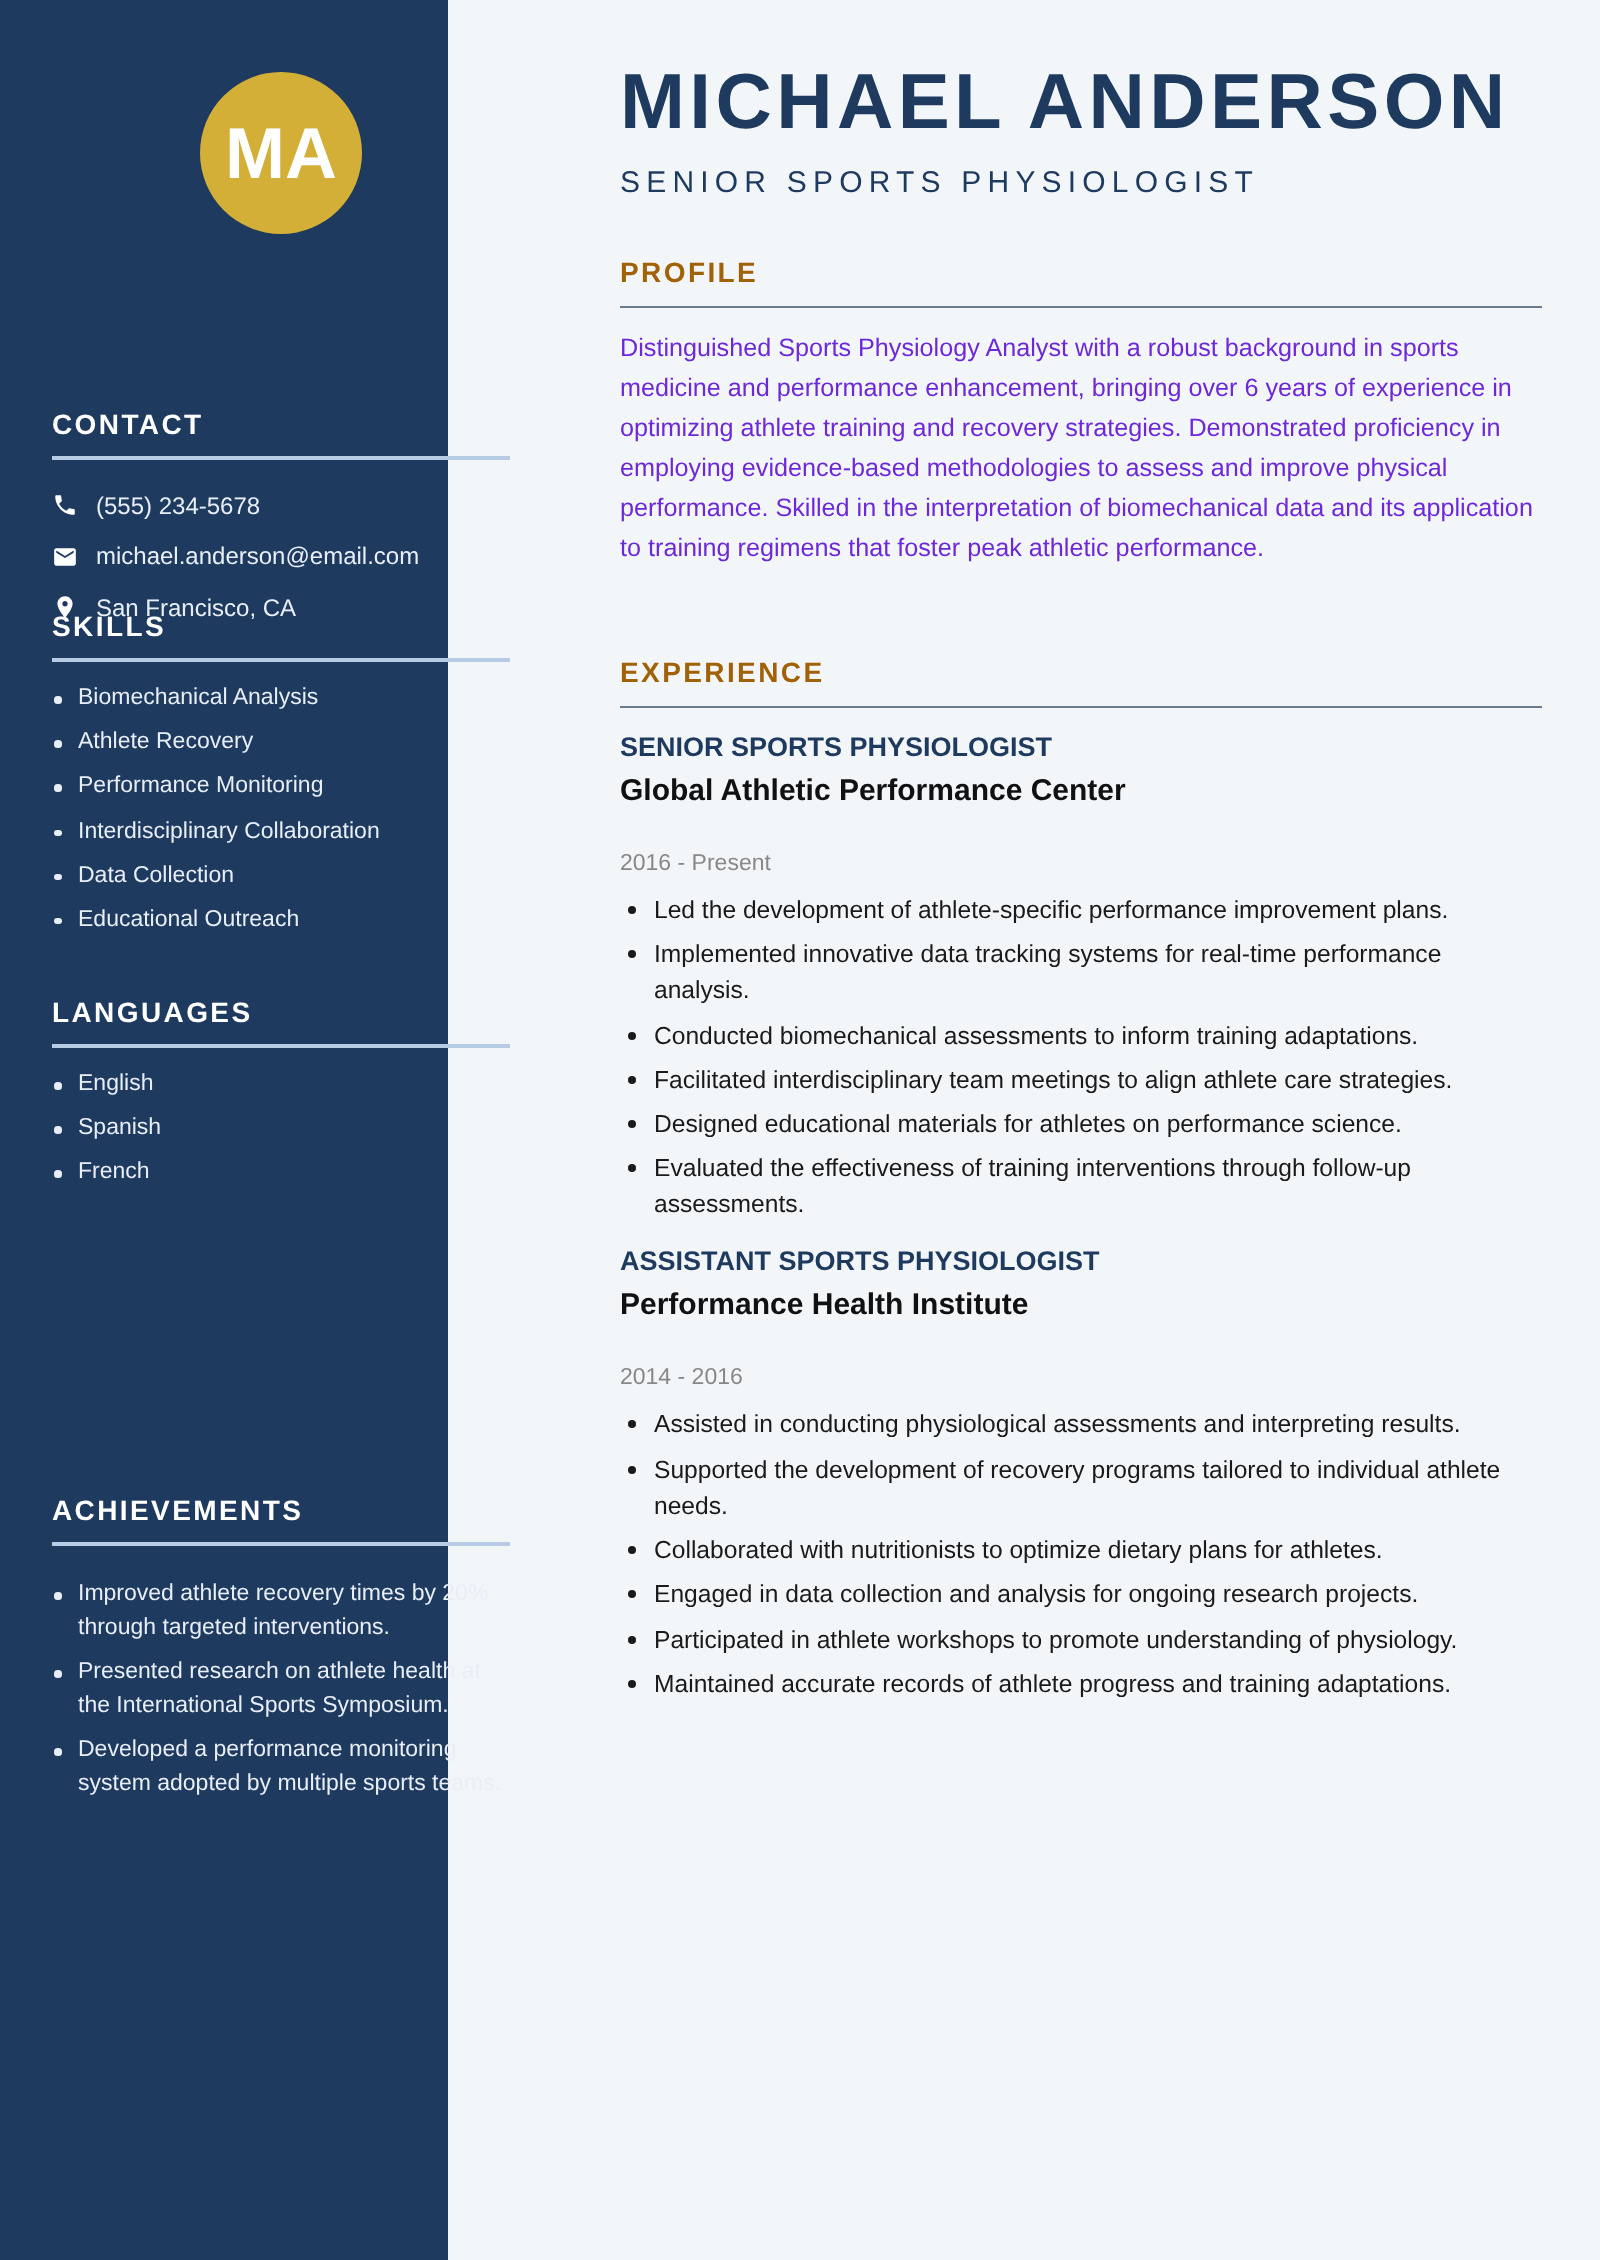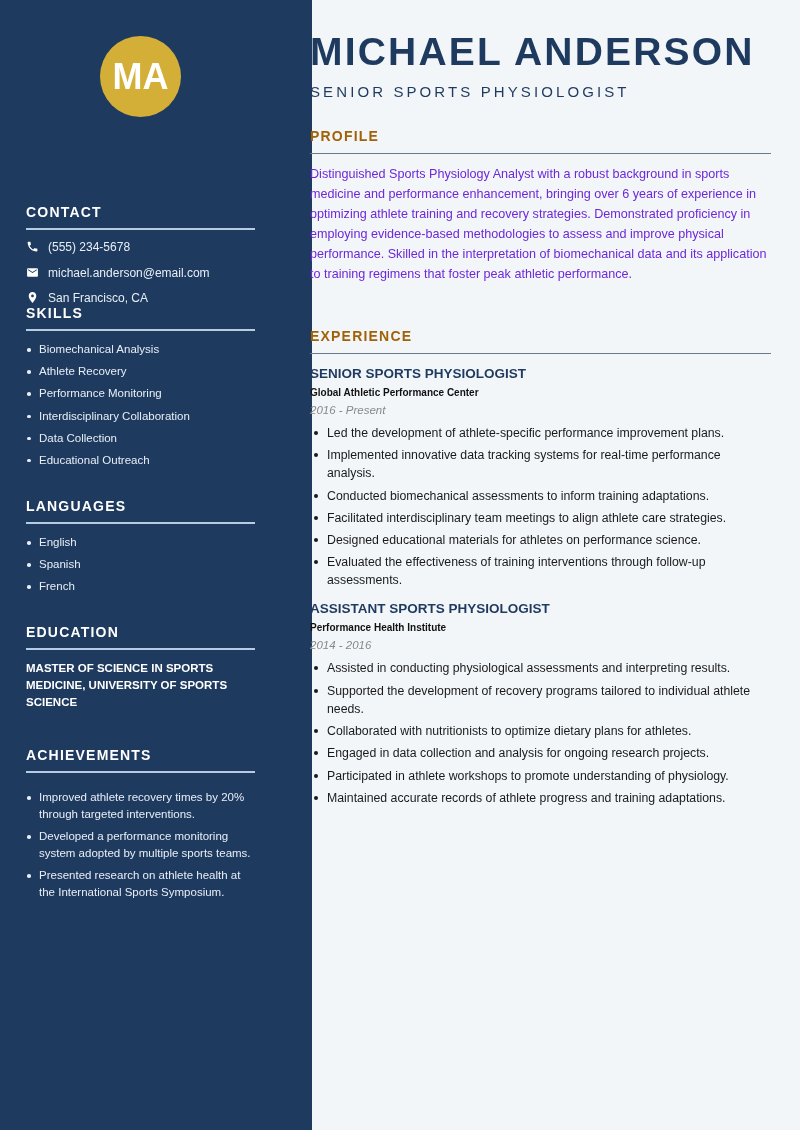--- a/index.html
+++ b/index.html
@@ -12,7 +12,7 @@
     }
     .sidebar {
       position: absolute; left: 0; top: 0;
-      width: 312px; height: 1130px;
+      width: 224px; height: 1130px;
       background: #1e3a5f;
       color: #ffffff;
       padding: 0 26px;

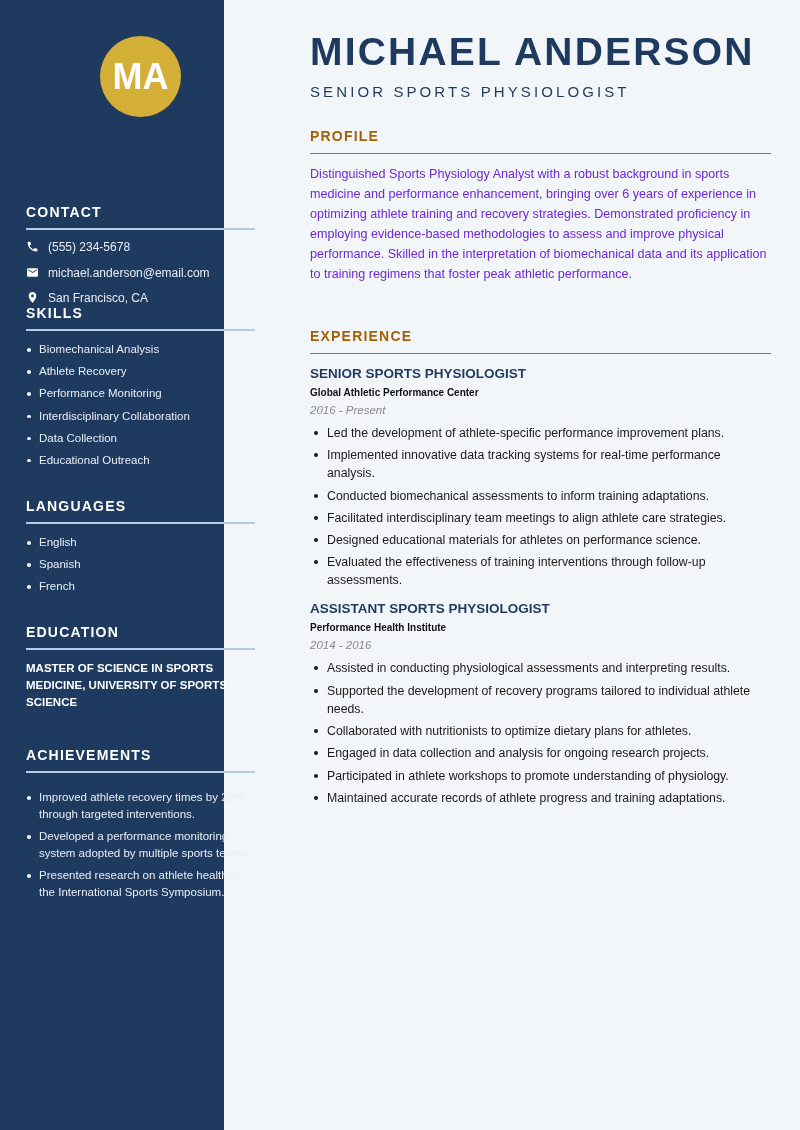--- a/index.html
+++ b/index.html
@@ -34,7 +34,7 @@
     }
     .contact-list { list-style: none; margin-top: 10px; }
     .contact-item {
-      display: flex; align-items: flex-start;
+      display: flex; align-items: center;
       font-size: 12px; color: #e8eef6;
       height: 25.5px;
     }

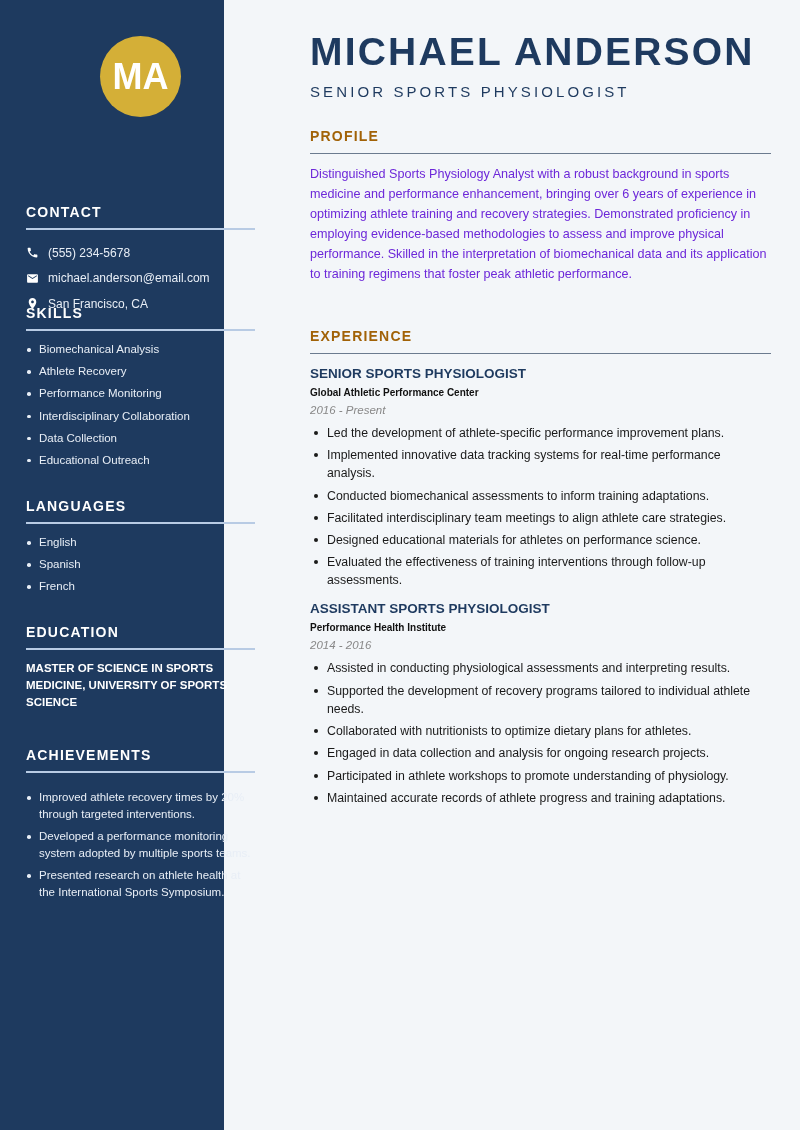--- a/index.html
+++ b/index.html
@@ -79,7 +79,7 @@
     .job-title {
       font-size: 13.5px; font-weight: bold; color: #1e3a5f; margin-top: 12px;
     }
-    .job-company { font-size: 10px; font-weight: bold; color: #111; margin-top: 6px; }
+    .job-company { font-size: 15px; font-weight: bold; color: #111; margin-top: 6px; }
     .job-dates { font-size: 11.5px; font-style: italic; color: #888; margin-top: 6px; }
     .job-bullets { list-style: none; margin-top: 8px; }
     .job-bullet {

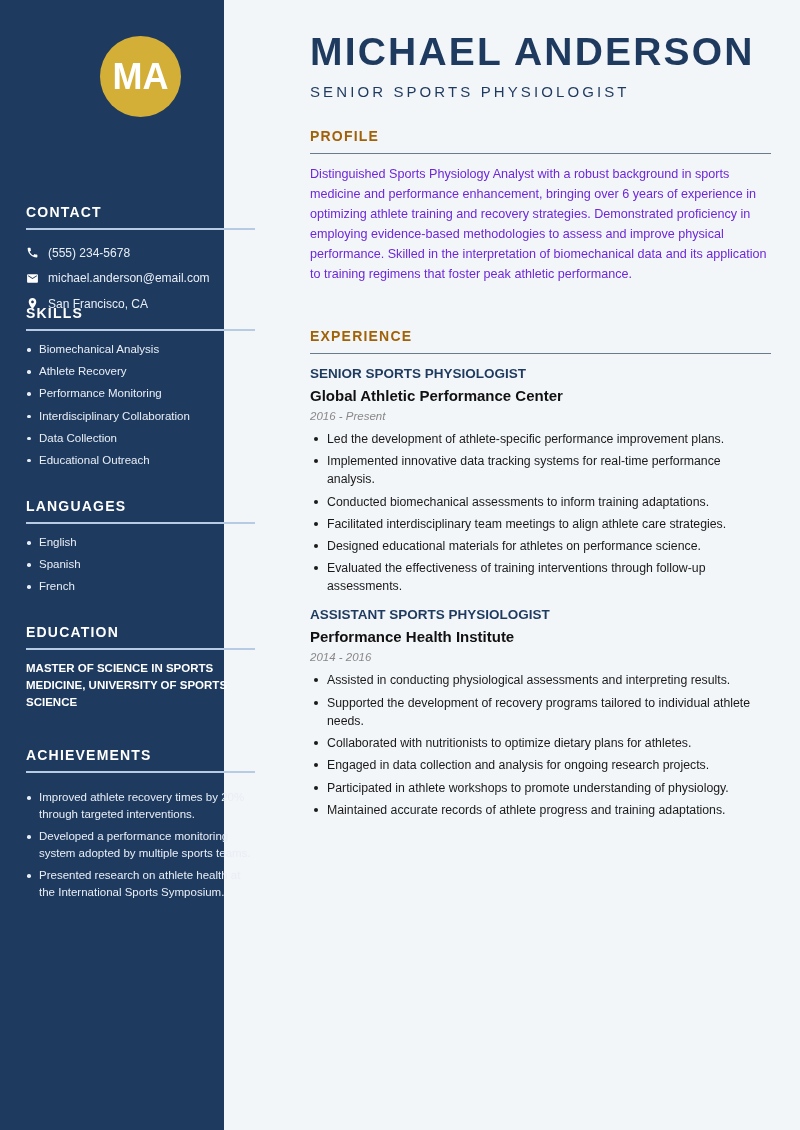--- a/index.html
+++ b/index.html
@@ -80,7 +80,7 @@
       font-size: 13.5px; font-weight: bold; color: #1e3a5f; margin-top: 12px;
     }
     .job-company { font-size: 15px; font-weight: bold; color: #111; margin-top: 6px; }
-    .job-dates { font-size: 11.5px; font-style: italic; color: #888; margin-top: 6px; }
+    .job-dates { font-size: 11.5px; color: #888; margin-top: 22px; }
     .job-bullets { list-style: none; margin-top: 8px; }
     .job-bullet {
       position: relative; padding-left: 17px;

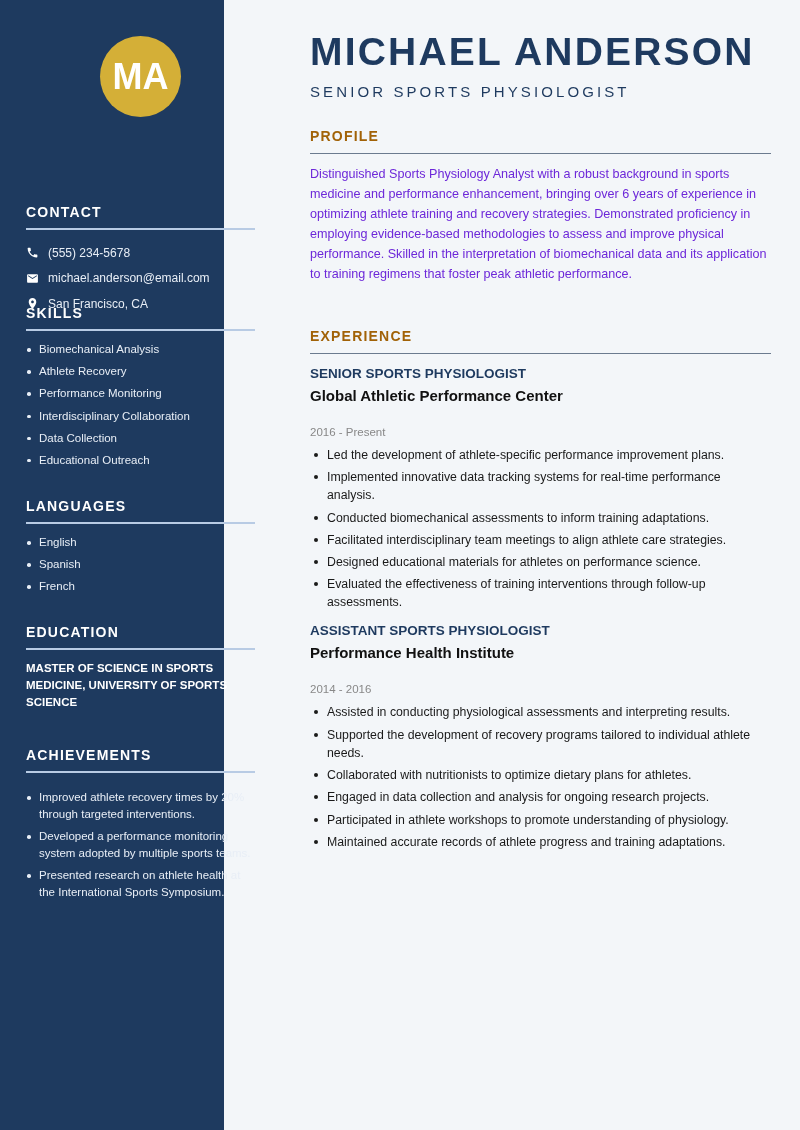--- a/index.html
+++ b/index.html
@@ -150,10 +150,6 @@
     </ul>
   </section>
 
-  <section class="sb-section" style="top:624px;">
-    <h2 class="sb-heading">EDUCATION</h2>
-    <p class="edu-text">MASTER OF SCIENCE IN SPORTS MEDICINE, UNIVERSITY OF SPORTS SCIENCE</p>
-  </section>
 
   <section class="sb-section" style="top:747px;">
     <h2 class="sb-heading">ACHIEVEMENTS</h2>

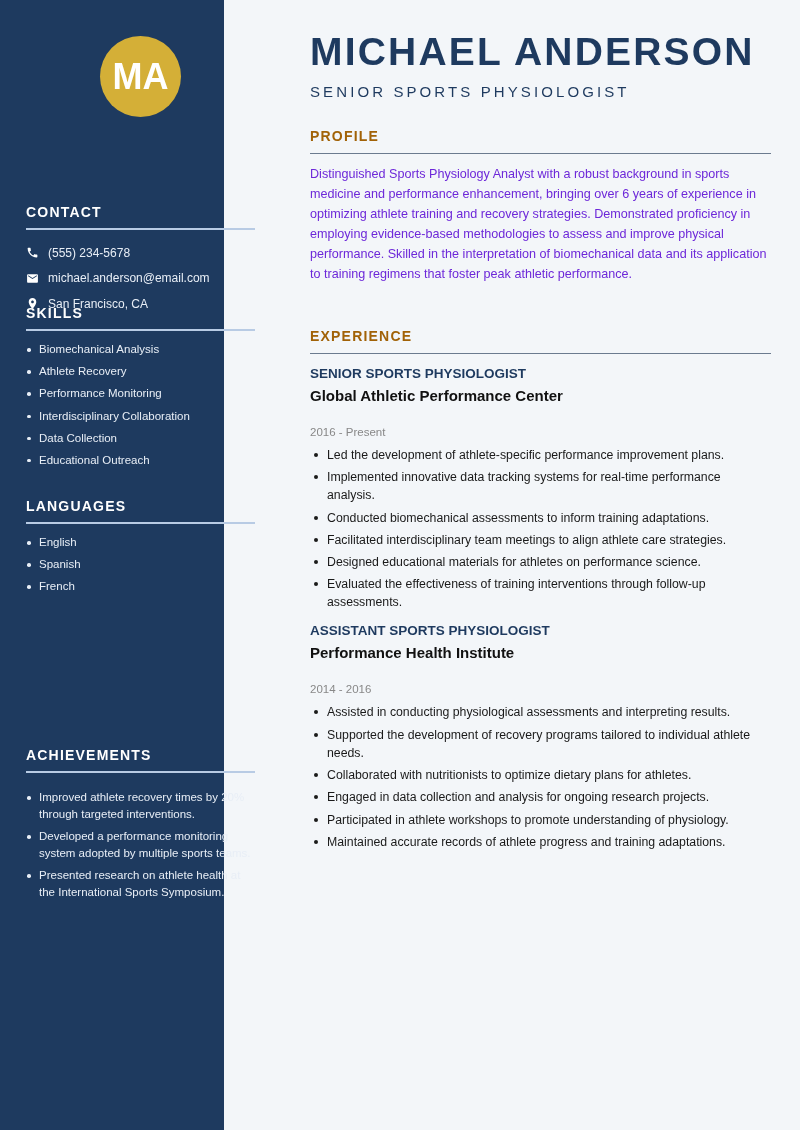--- a/index.html
+++ b/index.html
@@ -155,8 +155,8 @@
     <h2 class="sb-heading">ACHIEVEMENTS</h2>
     <ul class="bullet-list" style="margin-top:16px;">
       <li class="bullet-item">Improved athlete recovery times by 20% through targeted interventions.</li>
+      <li class="bullet-item">Presented research on athlete health at the International Sports Symposium.</li>
       <li class="bullet-item">Developed a performance monitoring system adopted by multiple sports teams.</li>
-      <li class="bullet-item">Presented research on athlete health at the International Sports Symposium.</li>
     </ul>
   </section>
 </aside>

